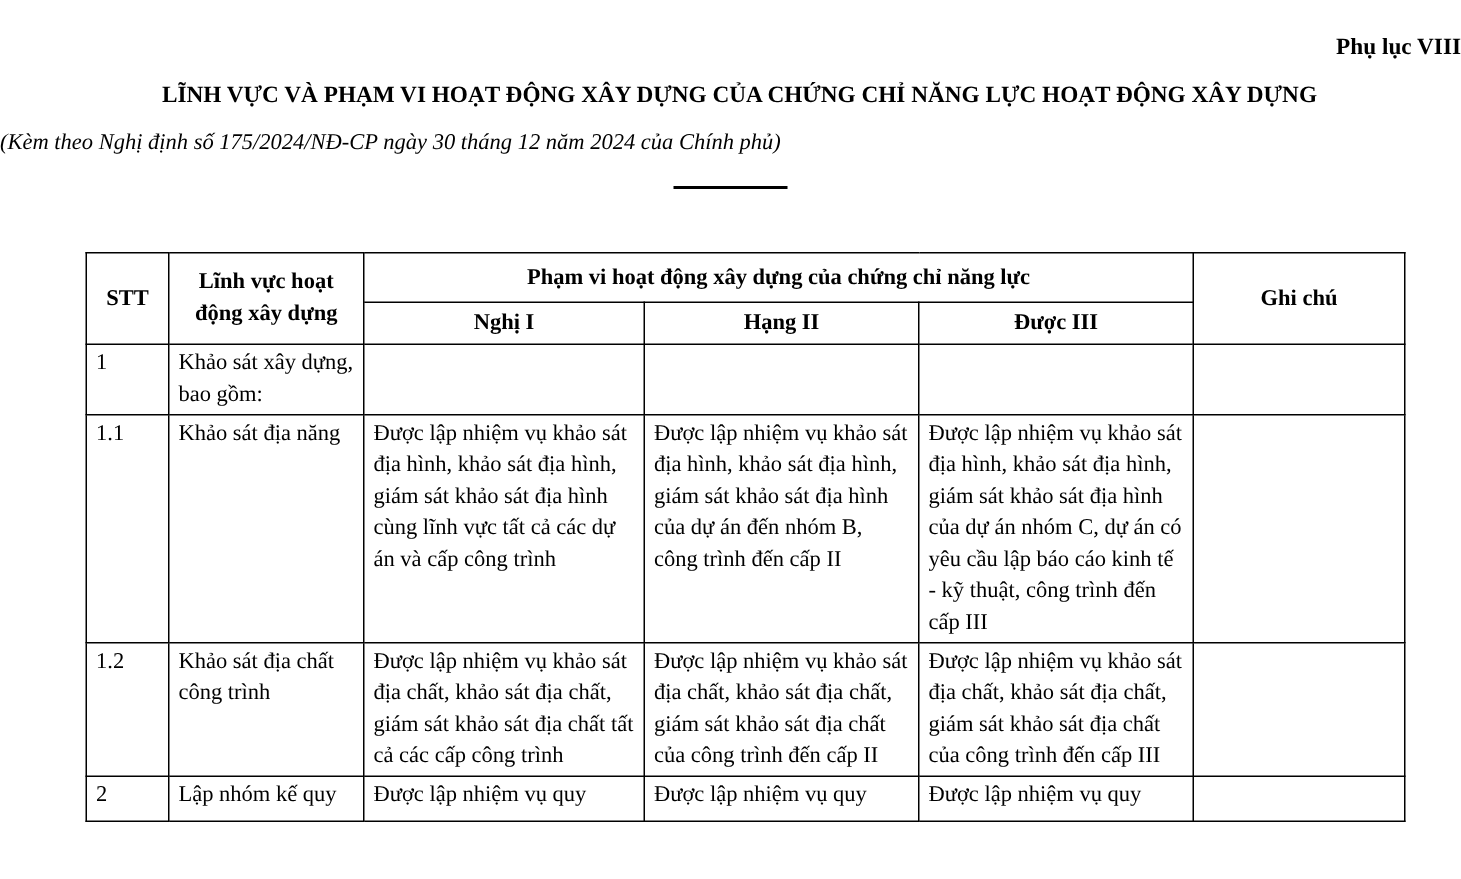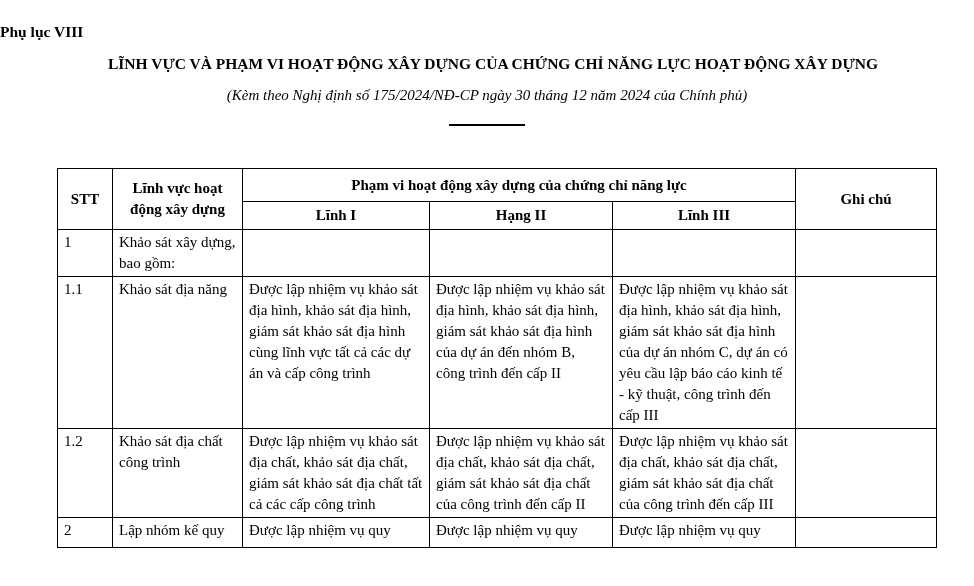--- a/index.html
+++ b/index.html
@@ -16,7 +16,7 @@
   }
   .doc-title {
     margin-top: 22px;
-    text-align: left;
+    text-align: right;
     font-weight: bold;
     font-size: 15.5px;
     line-height: 19px;

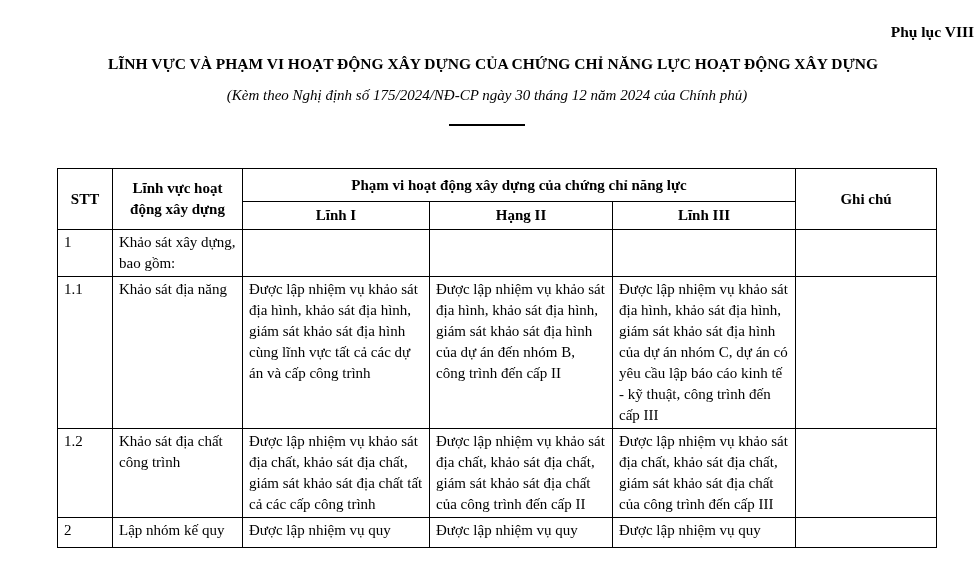--- a/index.html
+++ b/index.html
@@ -31,7 +31,7 @@
   }
   .doc-subtitle {
     margin-top: 12px;
-    text-align: center;
+    text-align: left;
     font-style: italic;
     font-size: 15px;
     line-height: 19px;

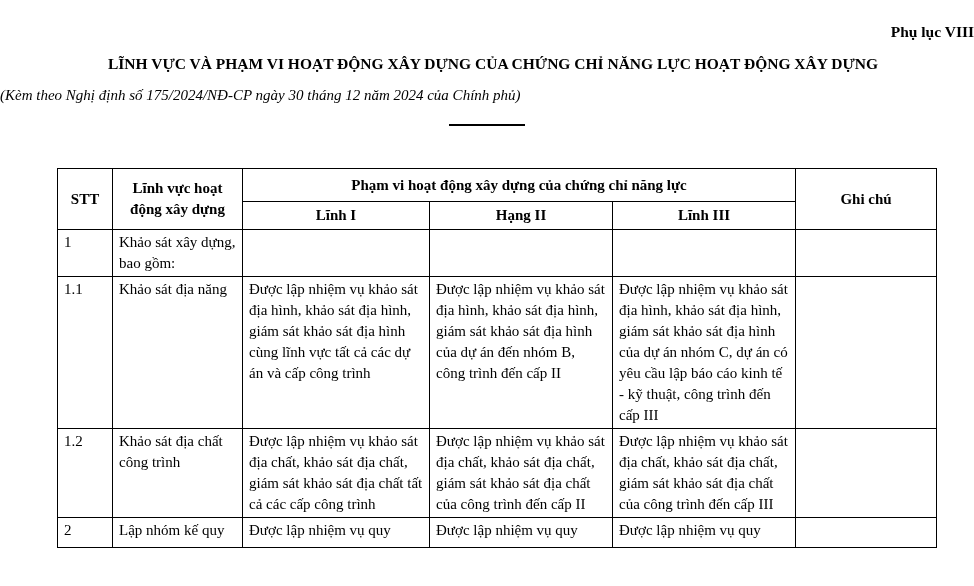--- a/index.html
+++ b/index.html
@@ -101,7 +101,7 @@
       <th rowspan="2">Ghi chú</th>
     </tr>
     <tr class="hdr-sub">
-      <th>Lĩnh I</th>
+      <th>Nghị I</th>
       <th>Hạng II</th>
       <th>Lĩnh III</th>
     </tr>

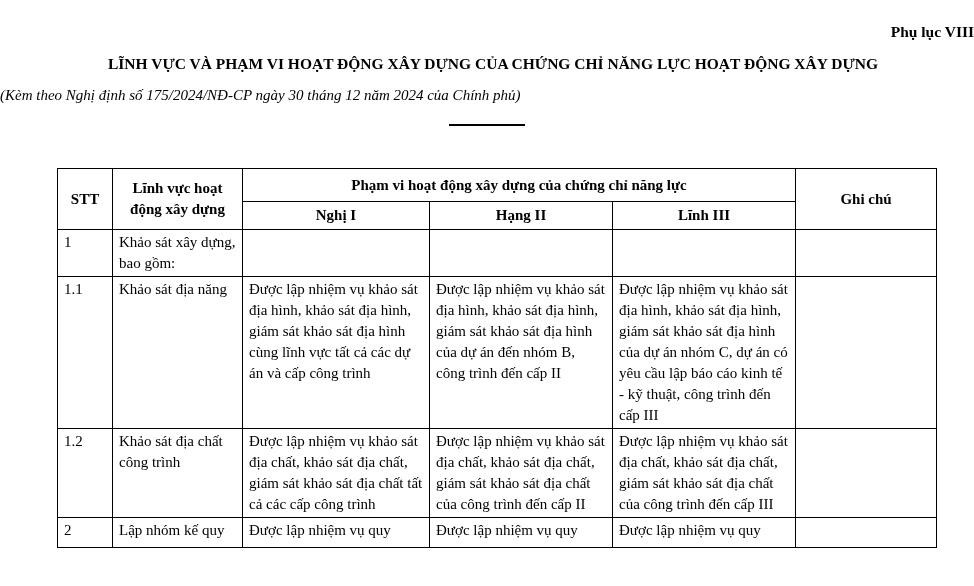--- a/index.html
+++ b/index.html
@@ -103,7 +103,7 @@
     <tr class="hdr-sub">
       <th>Nghị I</th>
       <th>Hạng II</th>
-      <th>Lĩnh III</th>
+      <th>Được III</th>
     </tr>
 
     <tr class="row-1">

